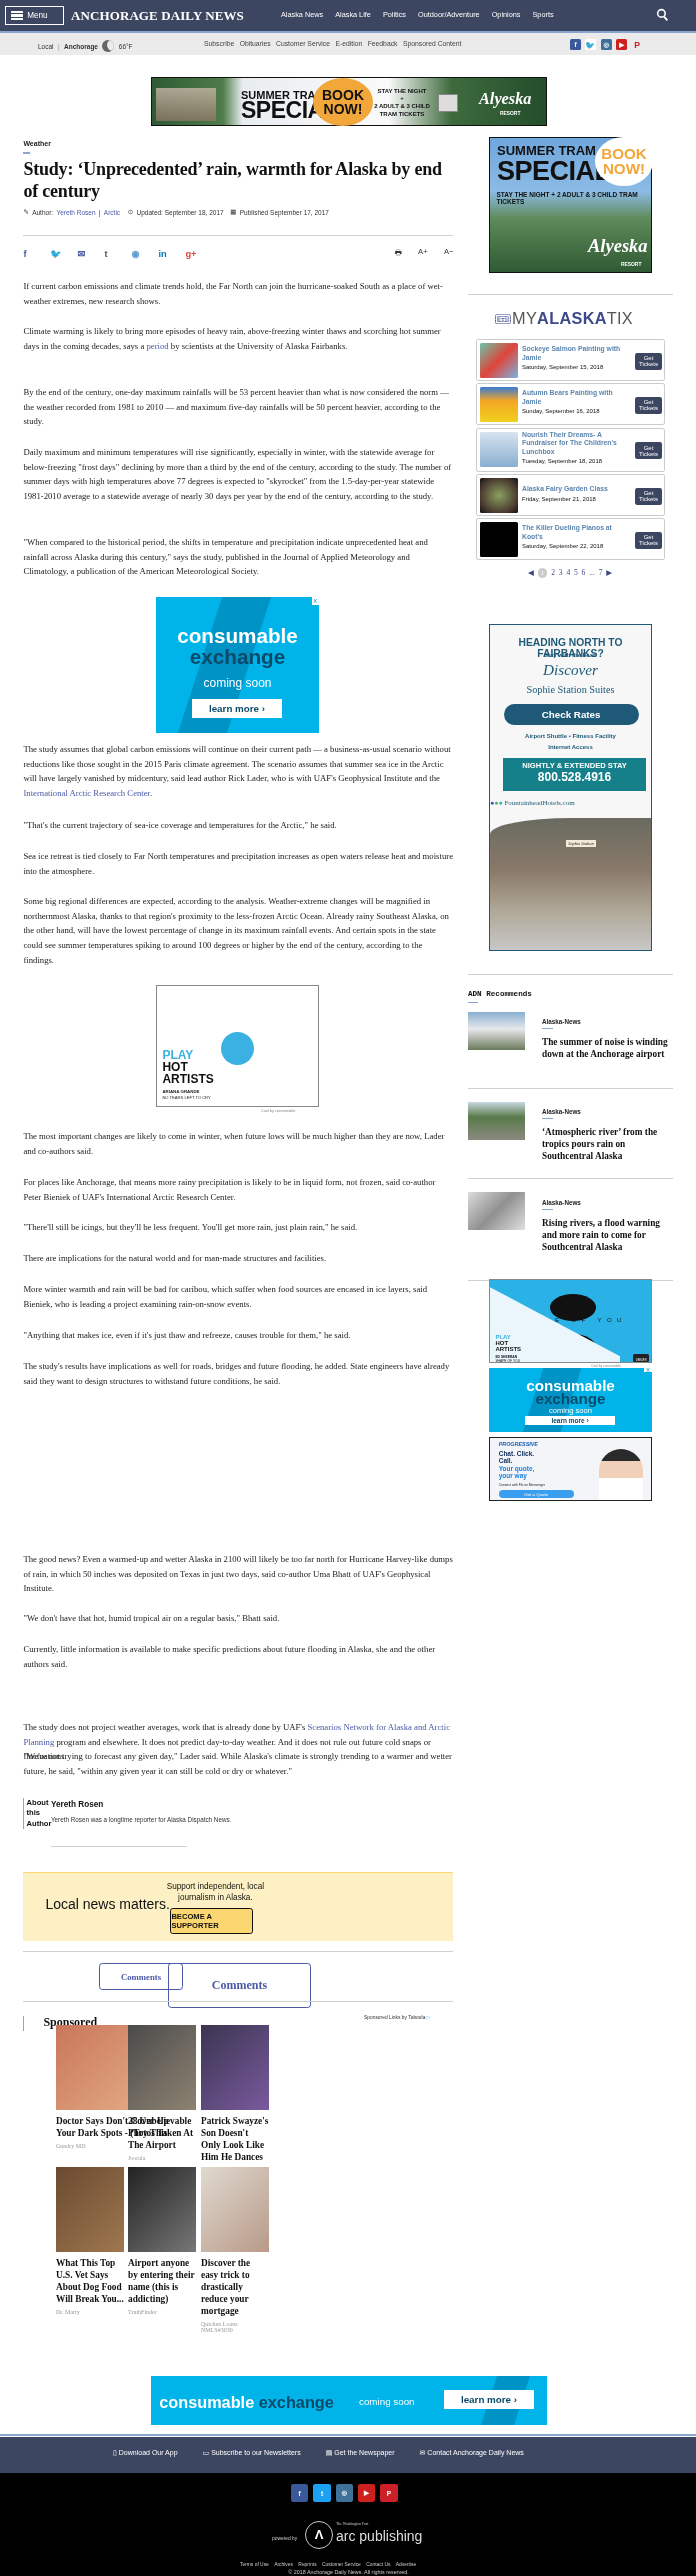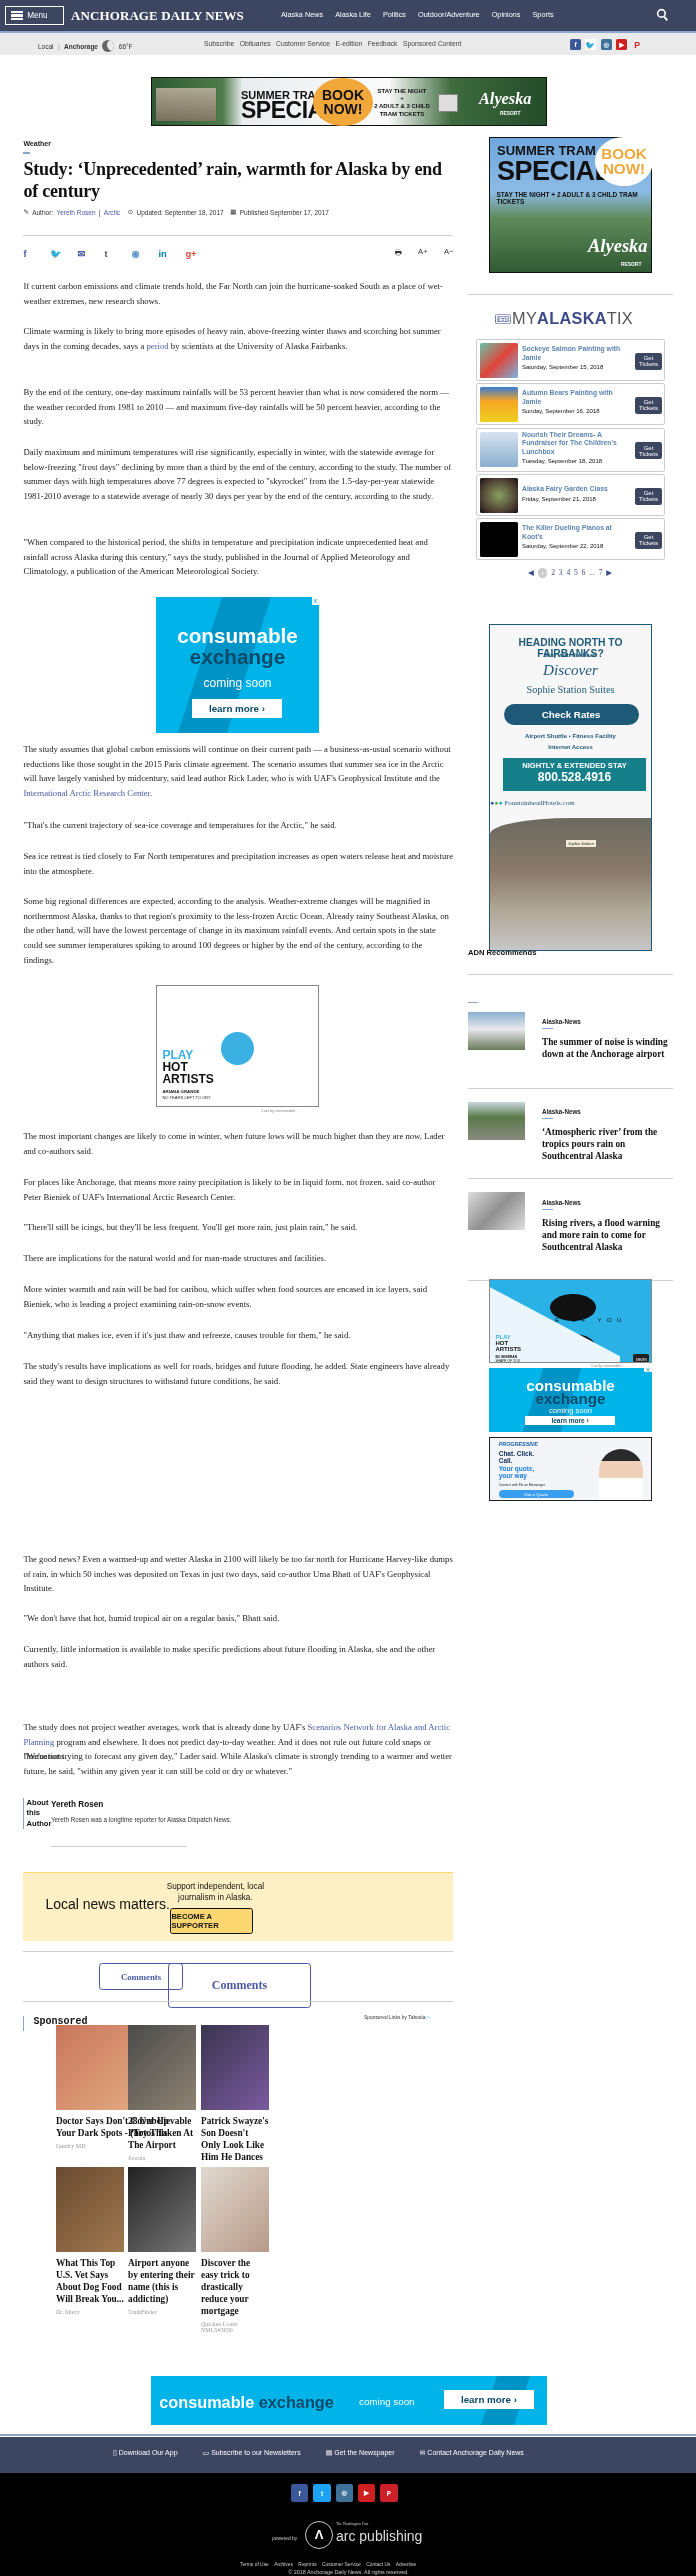--- a/index.html
+++ b/index.html
@@ -60,7 +60,7 @@
 .pager{position:absolute;left:528px;top:568px;display:flex;gap:3.8px;align-items:center;font-size:7.6px;color:#3d4a8a}
 .pager .cur{width:9.8px;height:9.8px;border-radius:50%;background:#ccc;color:#fff;display:flex;align-items:center;justify-content:center;font-size:6.5px}
 .sophie{border:1.1px solid #1e5a78;background:#f7f7f7;font-family:"Liberation Sans",sans-serif;overflow:hidden}
-.rec-head{position:absolute;left:468px;top:948px;font-family:Liberation Sans, sans-serif;font-weight:bold;font-size:7.6px;color:#111}
+.rec-head{position:absolute;left:468px;top:990px;font-family:Liberation Mono, monospace;font-weight:bold;font-size:7.6px;color:#111}
 .rec-bar{position:absolute;left:468px;top:1002px;width:10.3px;height:1.1px;background:#8aa6cf}
 .rec-img{position:absolute;left:468px;width:57px;height:38px}
 .rec-cat{position:absolute;left:542px;font-family:"Liberation Sans",sans-serif;font-size:6.3px;font-weight:bold;color:#222}

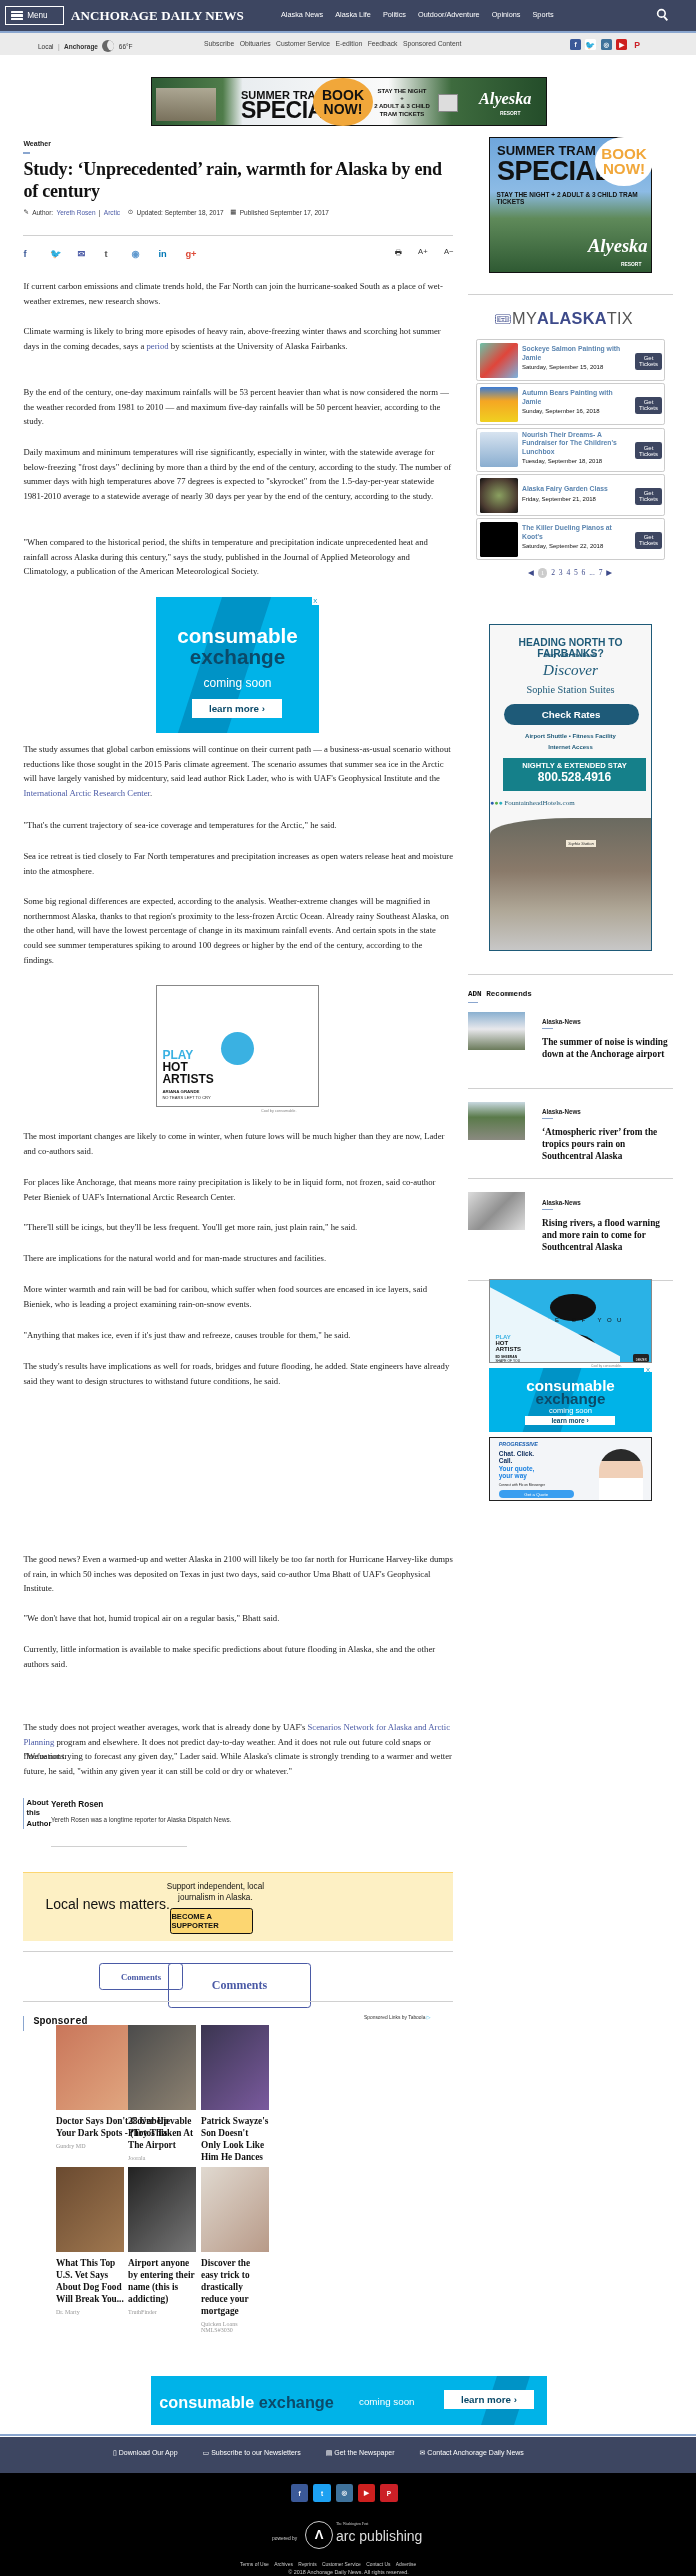--- a/index.html
+++ b/index.html
@@ -70,7 +70,7 @@
 .about-h{position:absolute;left:23.4px;top:1798px;width:33px;font-family:"Liberation Sans",sans-serif;font-weight:bold;font-size:7.6px;line-height:10.3px;border-left:1.1px solid #8aa6cf;padding-left:2.2px;color:#111}
 .support{position:absolute;left:23.4px;top:1872px;width:430px;height:69px;background:#fdf0c4;border-top:1.6px solid #fcd671}
 .comments{position:absolute;left:168px;top:1963px;width:143px;height:45px;border:0.5px solid #4a5aa6;border-radius:3.3px;color:#4a5aa6;font-weight:bold;font-size:12px;display:flex;align-items:center;justify-content:center}
-.spon-h{position:absolute;left:23.4px;top:2018px;font-family:Liberation Mono, monospace;font-weight:bold;font-size:10px;border-left:1.1px solid #8aa6cf;padding-left:9px;height:15.2px;line-height:12px;color:#111}
+.spon-h{position:absolute;left:23.4px;top:2018px;font-family:Liberation Serif, serif;font-weight:bold;font-size:12px;border-left:1.1px solid #8aa6cf;padding-left:19px;height:15.2px;line-height:12px;color:#111}
 .tab-card{position:absolute;width:115px}
 .tab-card .im{width:115px;height:85px}
 .tab-card .tt{margin-top:5.4px;font-family:"Liberation Serif",serif;font-weight:bold;font-size:9.3px;line-height:12px;color:#111}

